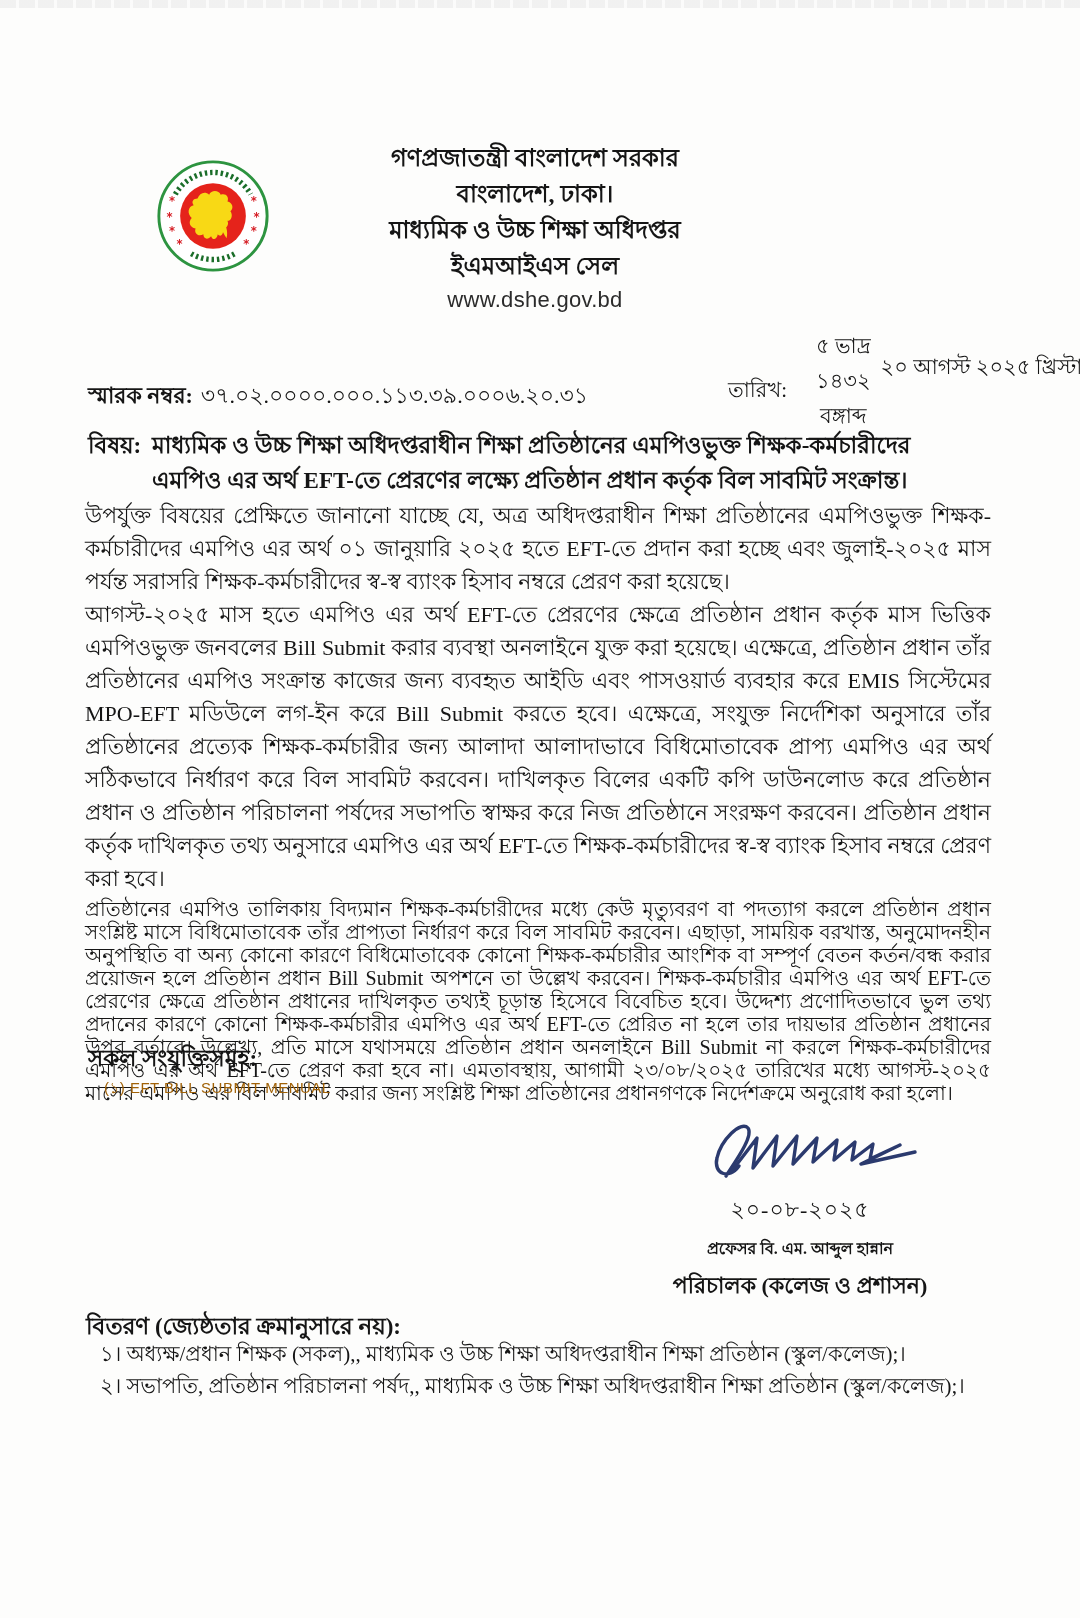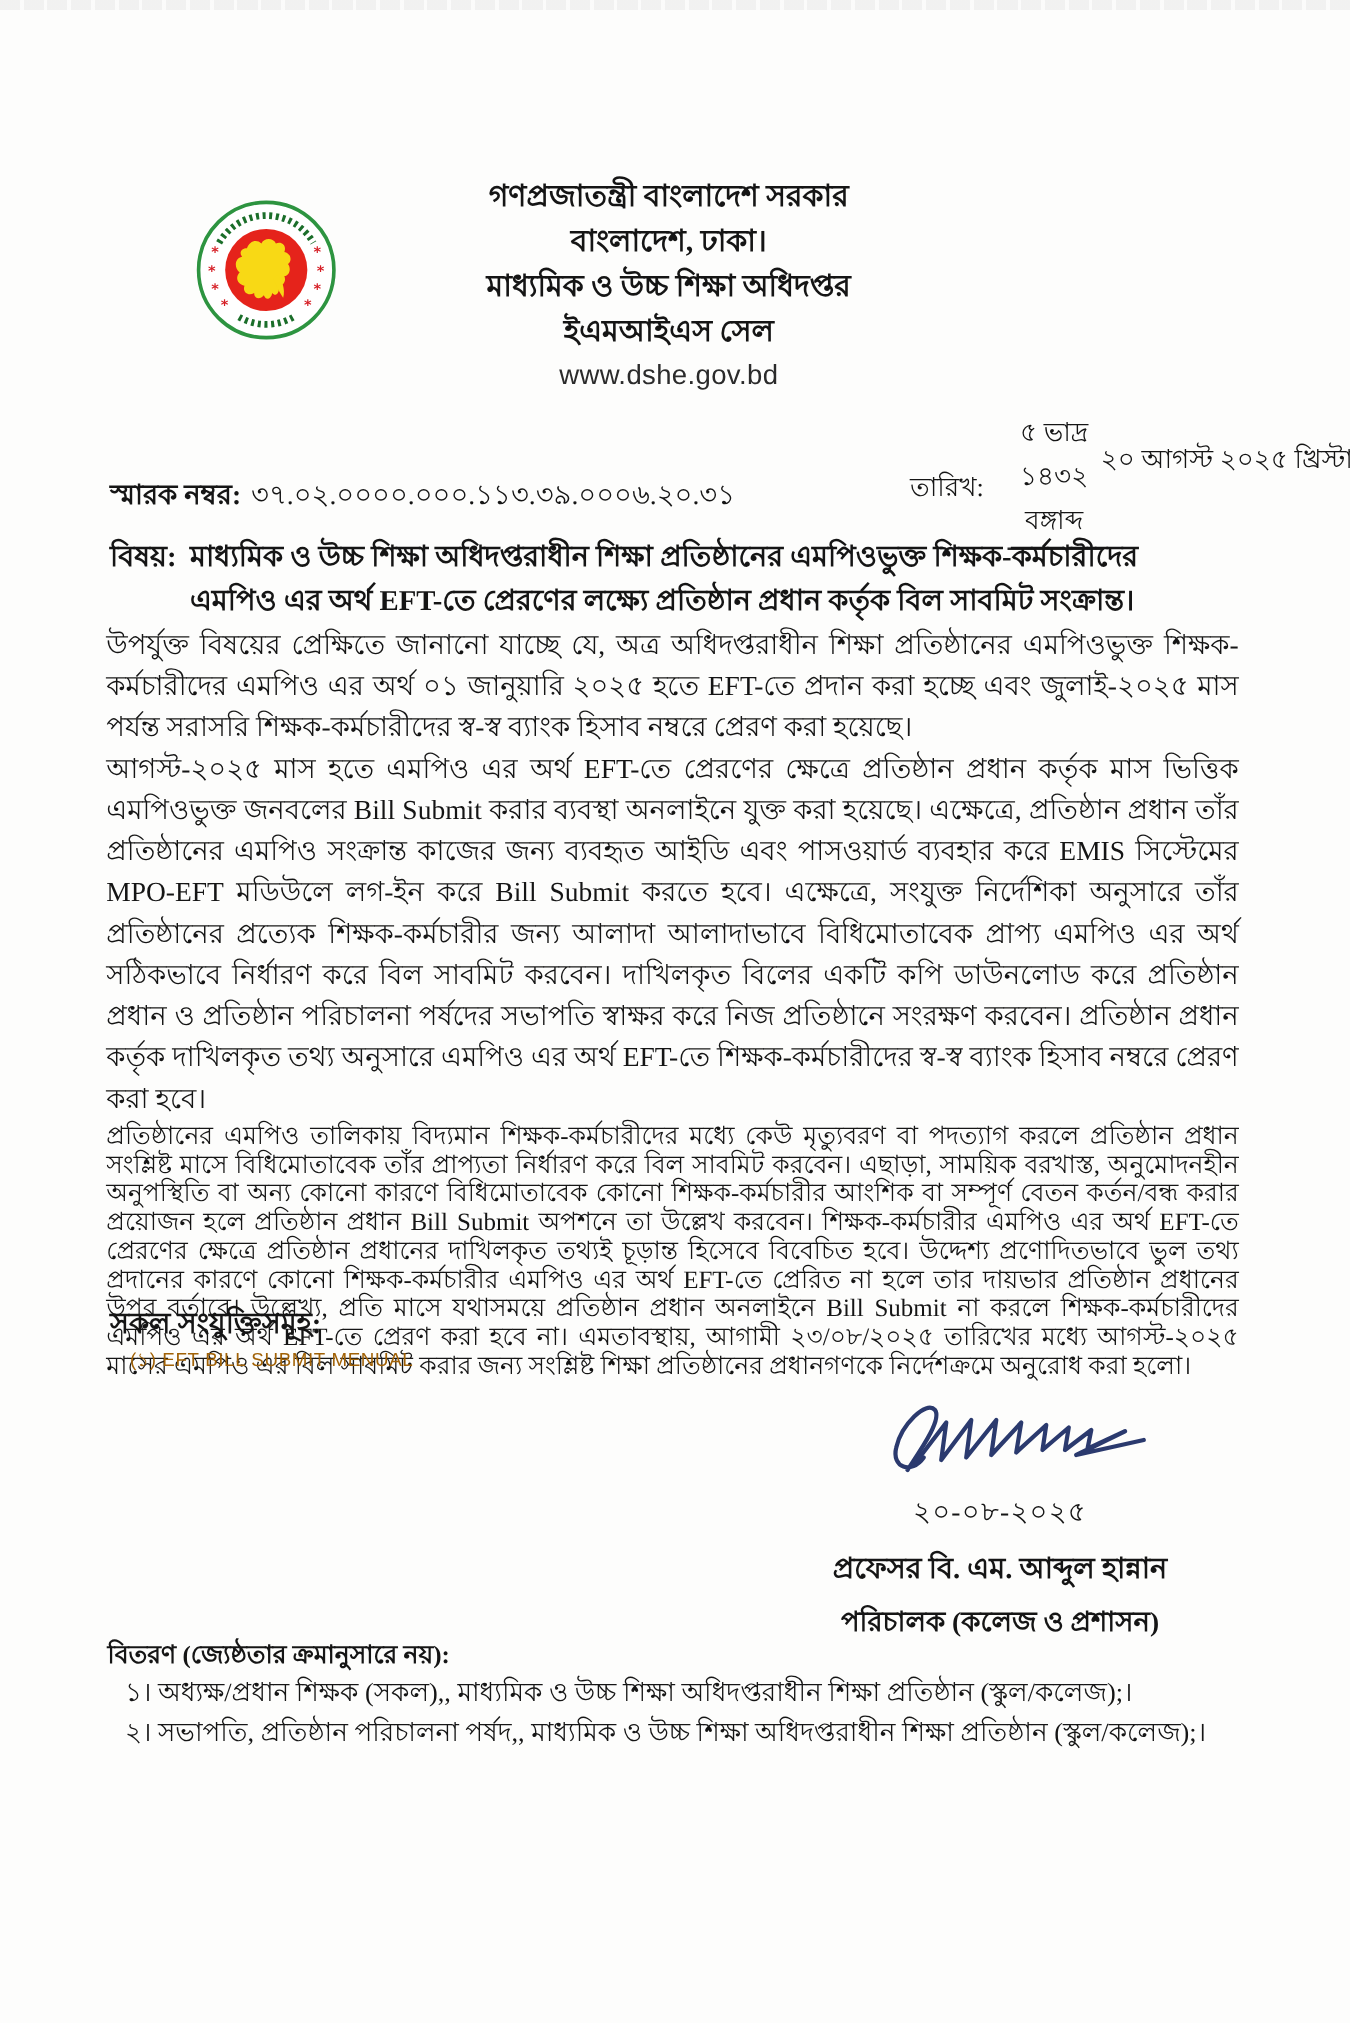--- a/index.html
+++ b/index.html
@@ -73,7 +73,7 @@
     text-align:center;
   }
   .sign-date{font-size:22px;letter-spacing:1px;}
-  .sign-name{font-size:23px;font-weight:bold;margin-top:7px;}
+  .sign-name{font-size:16px;font-weight:bold;margin-top:7px;}
   .sign-title{font-size:22px;font-weight:bold;margin-top:5px;}
   
   .dist-heading{

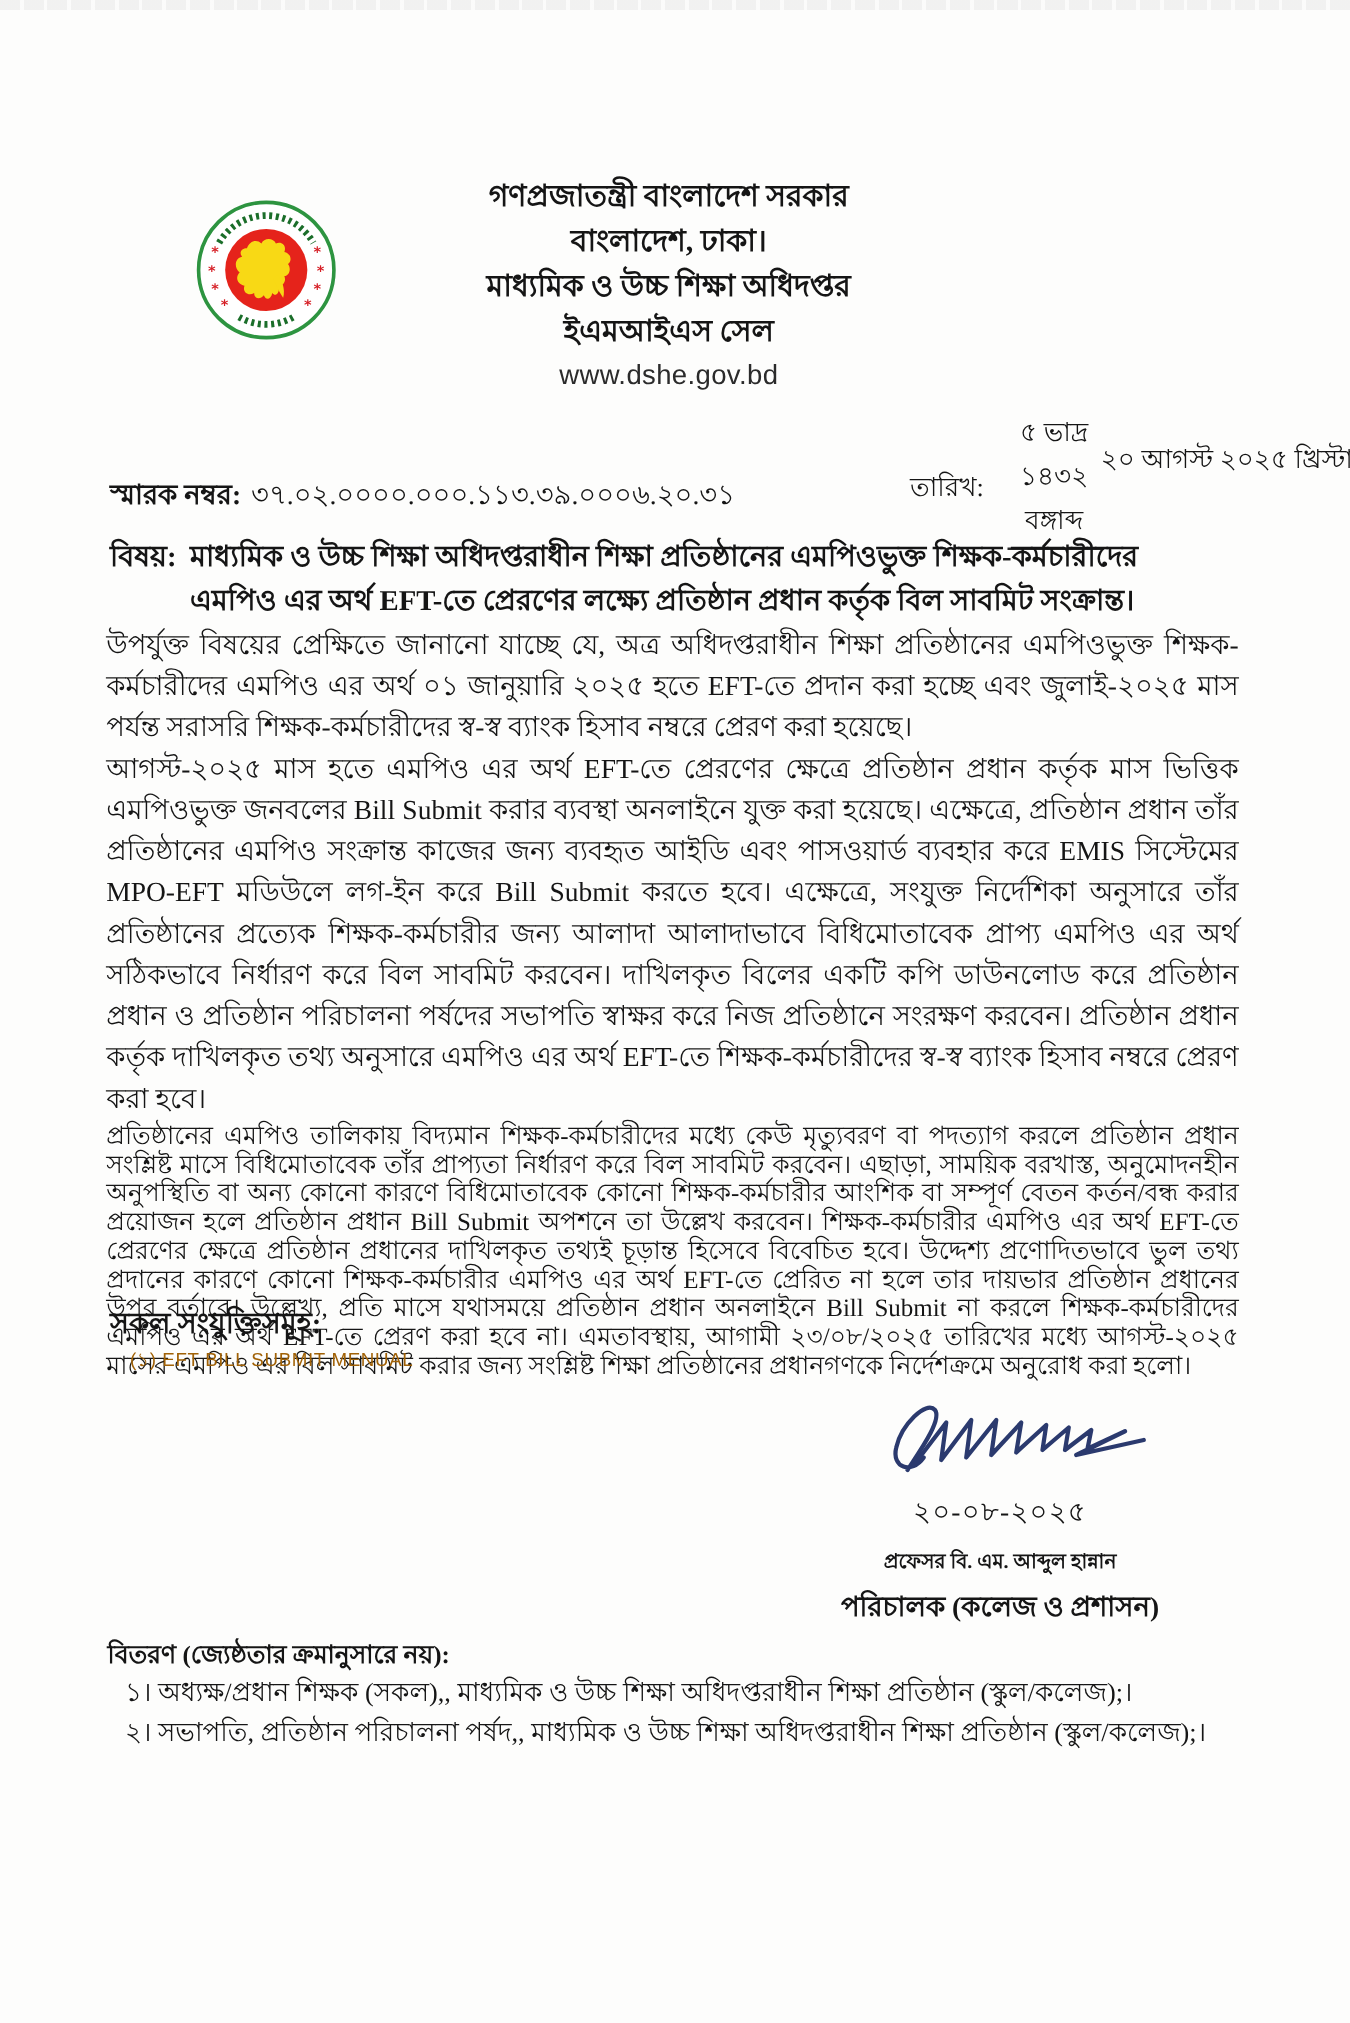--- a/index.html
+++ b/index.html
@@ -78,7 +78,7 @@
   
   .dist-heading{
     position:absolute;left:86px;top:1308px;
-    font-size:20px;font-weight:bold;
+    font-size:23px;font-weight:bold;
   }
   .dist-list{position:absolute;left:100px;top:1342px;width:900px;}
   .dist-item{font-size:21px;line-height:25px;margin-bottom:7px;white-space:nowrap;}

